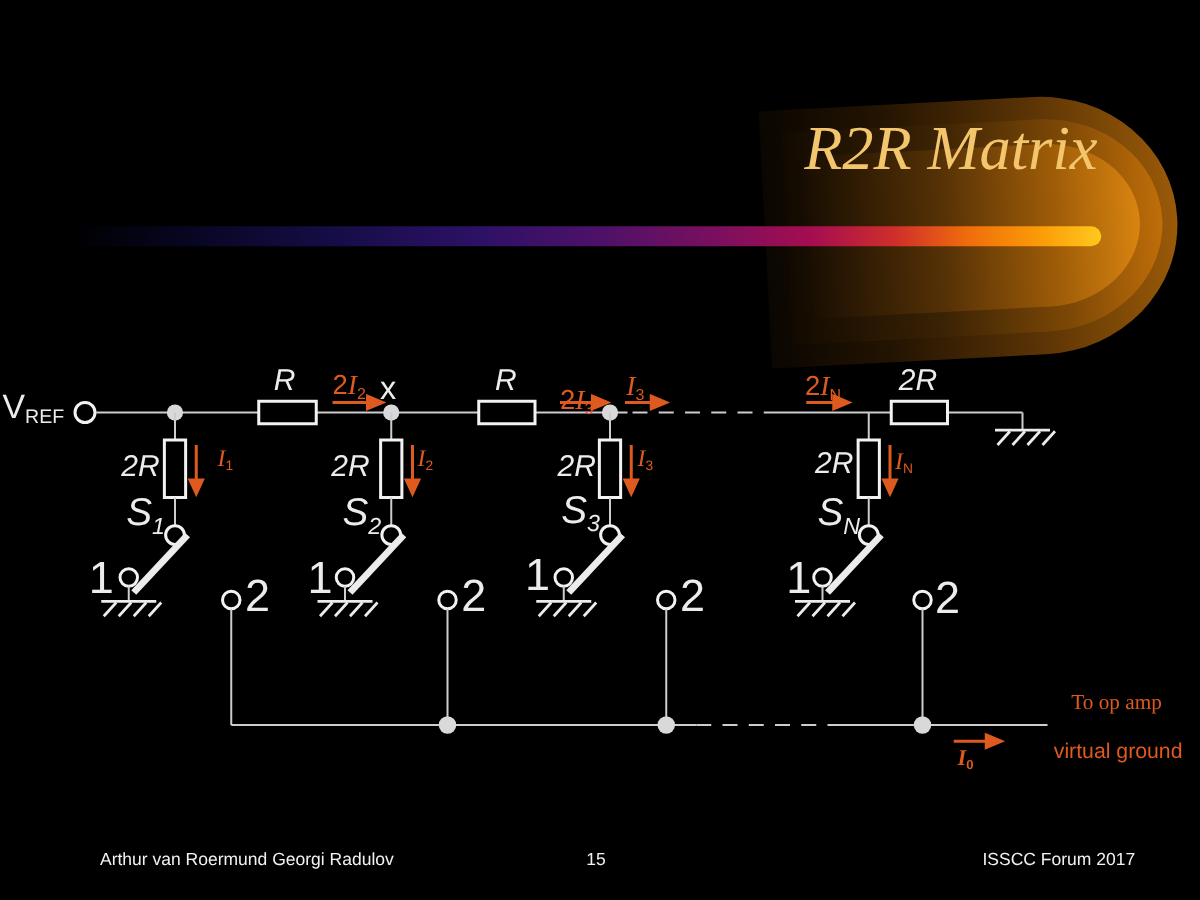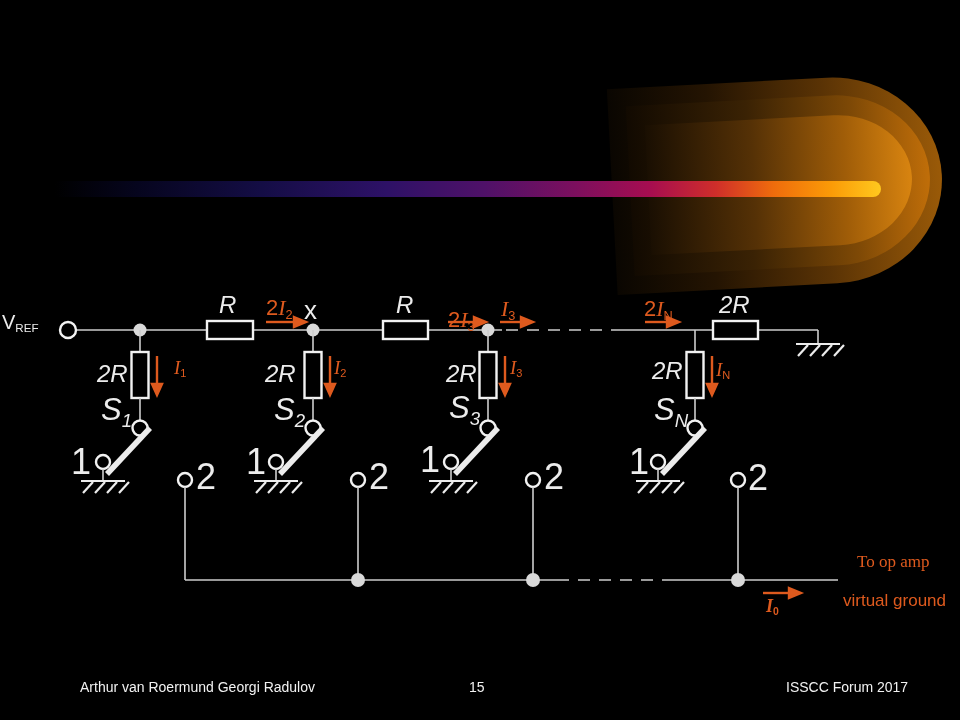--- a/index.html
+++ b/index.html
@@ -52,6 +52,7 @@
   </div>
   <div class="streak"></div>
 
+  <div class="title">R2R Matrix</div>
 
   <svg class="circ" width="960" height="720" viewBox="0 0 960 720">
     <defs>

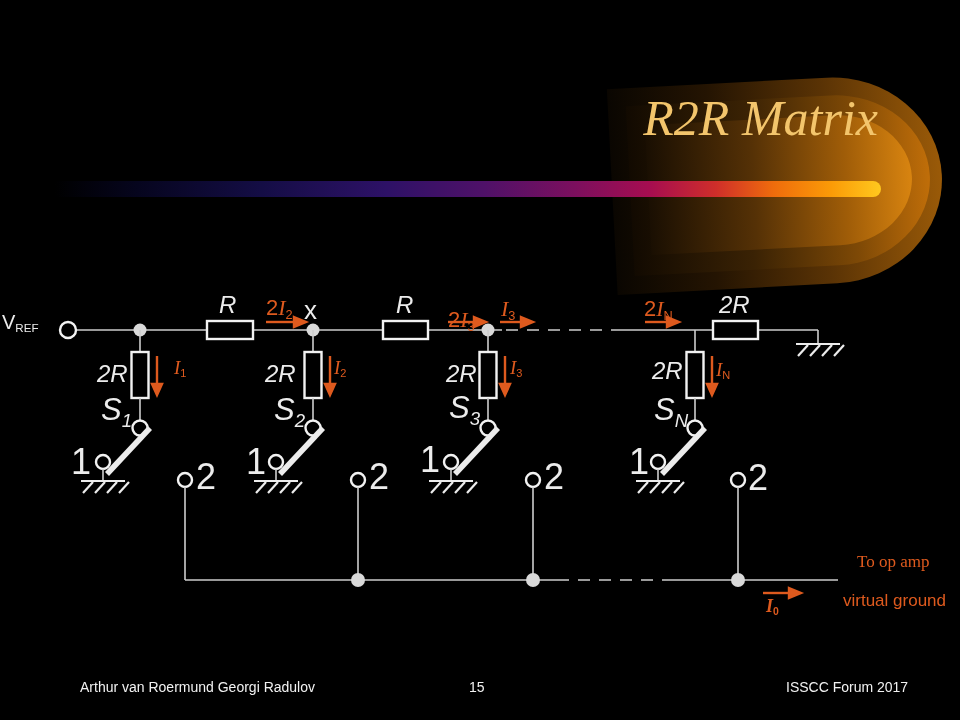--- a/index.html
+++ b/index.html
@@ -176,7 +176,7 @@
     </g>
   </svg>
 
-  <div class="lbl" style="left:2px;top:312px;font-size:20px;">
+  <div class="lbl" style="left:2px;top:312px;font-size:27px;">
     <span>V</span><span class="sub">REF</span>
   </div>
 

